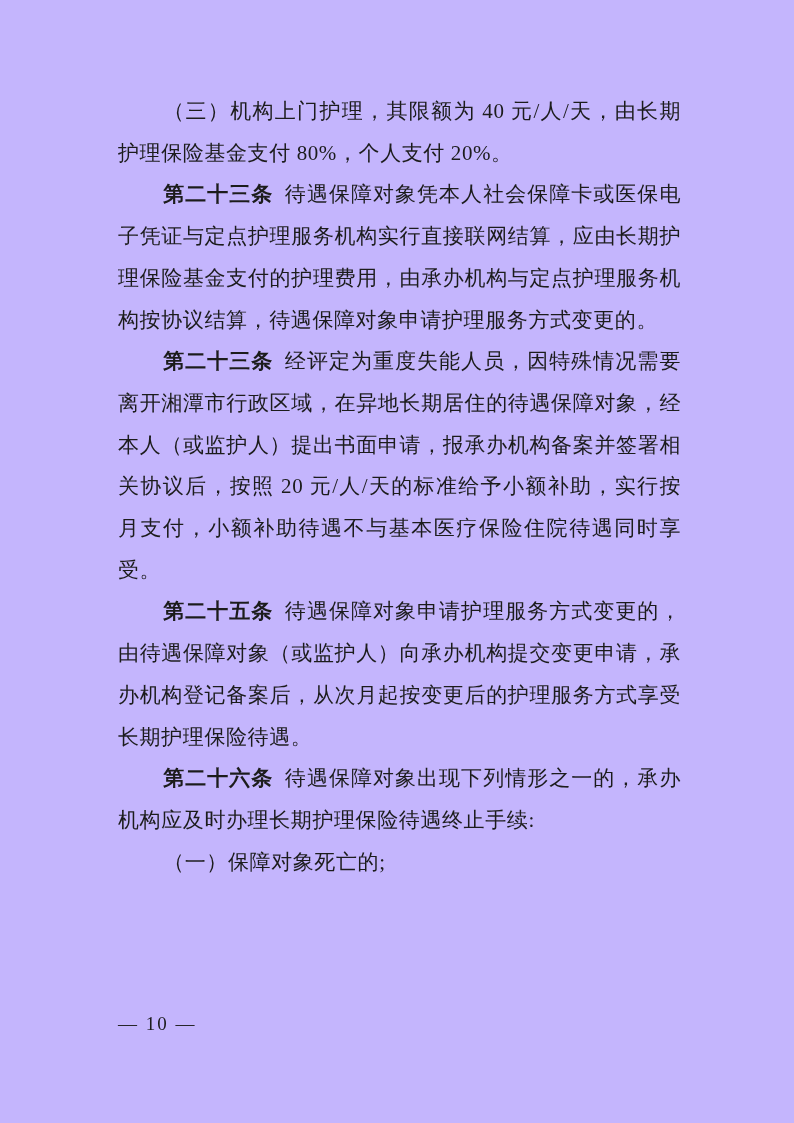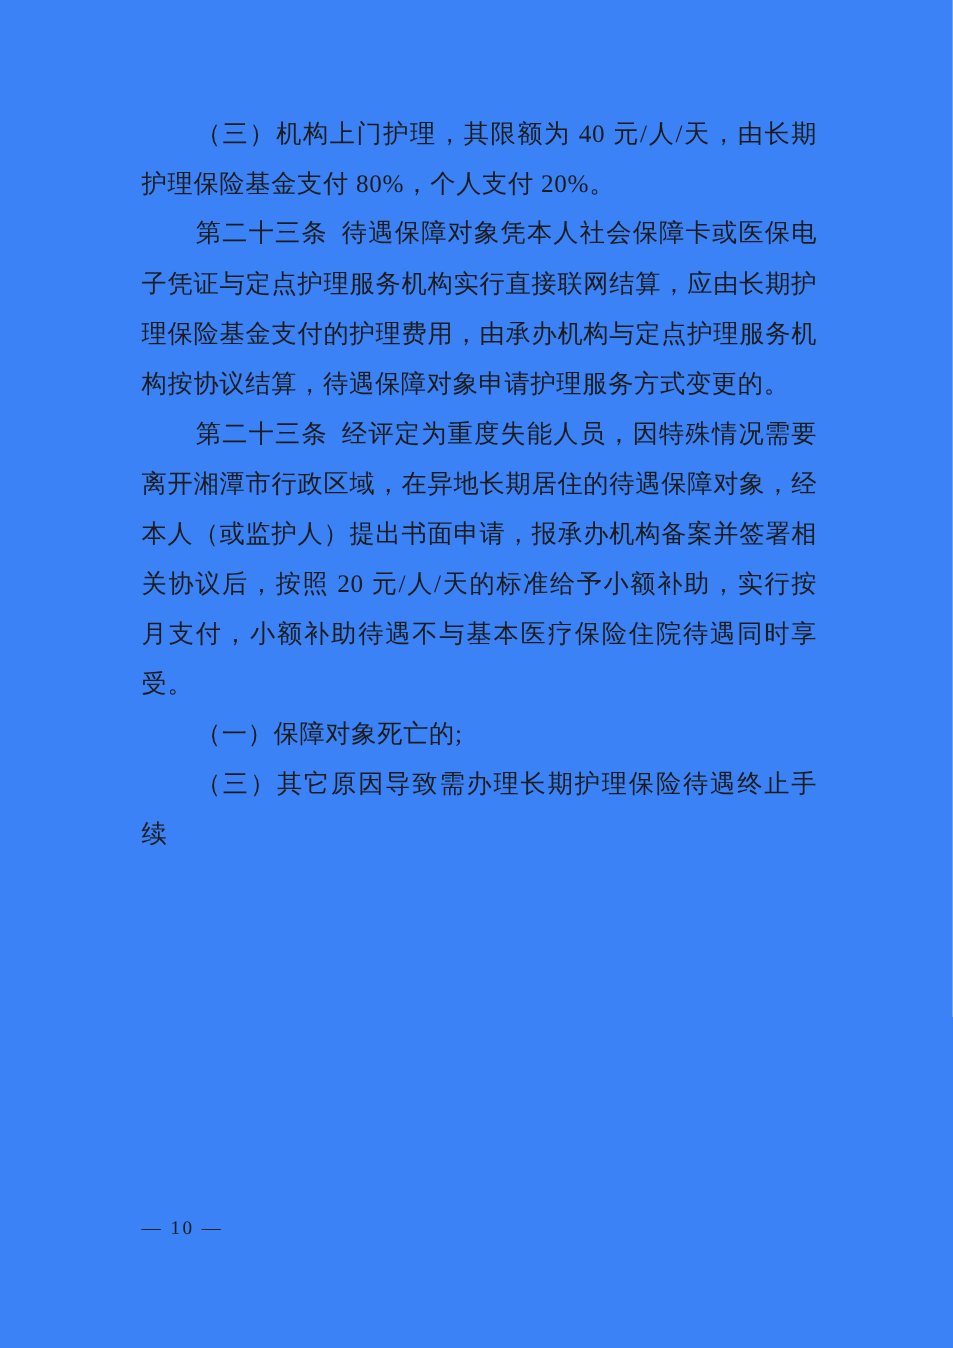--- a/index.html
+++ b/index.html
@@ -11,7 +11,7 @@
     position: relative;
     width: 794px;
     height: 1123px;
-    background: #3b82f6;
+    background: #c4b5fd;
     font-family: "Liberation Serif", "DejaVu Serif", serif;
     color: #1c1c1c;
     overflow: hidden;

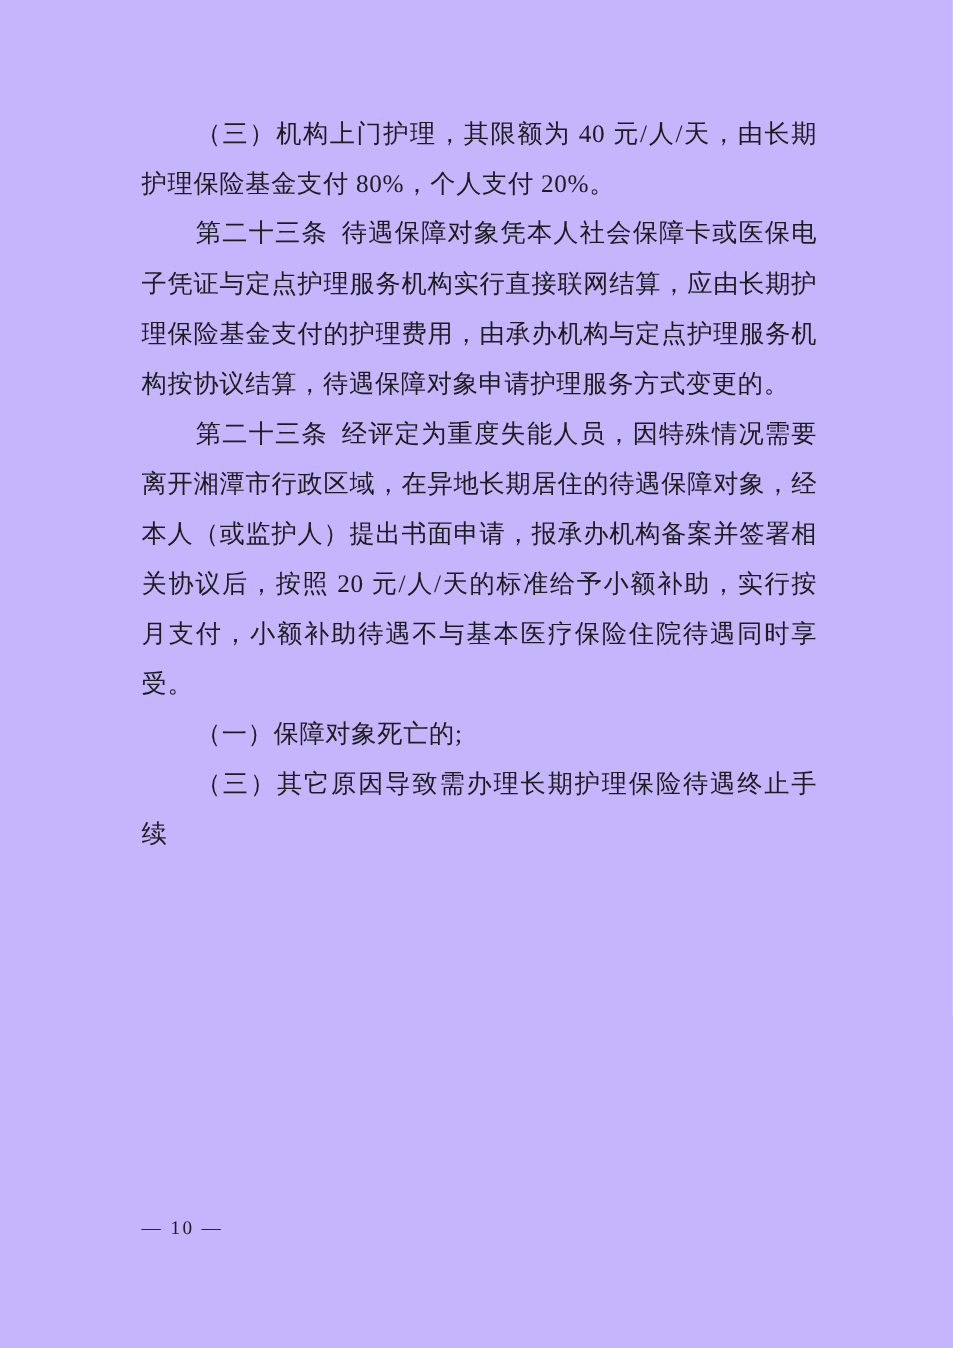--- a/index.html
+++ b/index.html
@@ -34,7 +34,7 @@
     word-break: break-all;
   }
   .article-no {
-    font-weight: 400;
+    font-weight: 700;
     margin-right: 0.55em;
   }
   .footer {

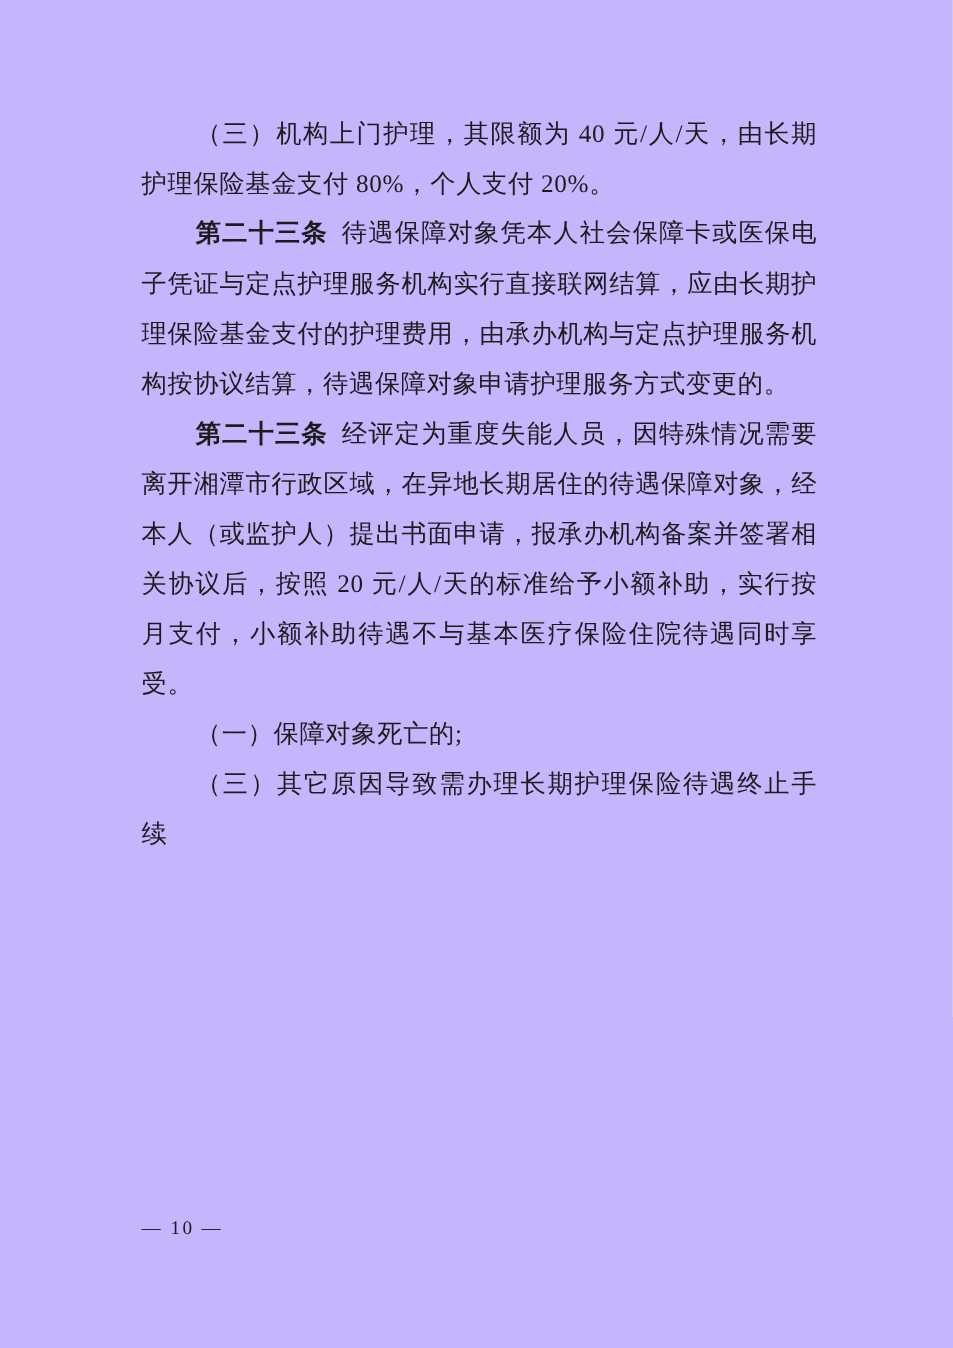--- a/index.html
+++ b/index.html
@@ -66,6 +66,9 @@
       <b class="article-no">第二十三条</b><span>经评定为重度失能人员，因特殊情况需要离开湘潭市行政区域，在异地长期居住的待遇保障对象，经本人（或监护人）提出书面申请，报承办机构备案并签署相关协议后，按照 20 元/人/天的标准给予小额补助，实行按月支付，小额补助待遇不与基本医疗保险住院待遇同时享受。</span>
     </p>
 
+    <p class="para">
+      <b class="article-no">第二十五条</b><span>待遇保障对象申请护理服务方式变更的，由待遇保障对象（或监护人）向承办机构提交变更申请，承办机构登记备案后，从次月起按变更后的护理服务方式享受长期护理保险待遇。</span>
+    </p>
 
 
     <p class="para">

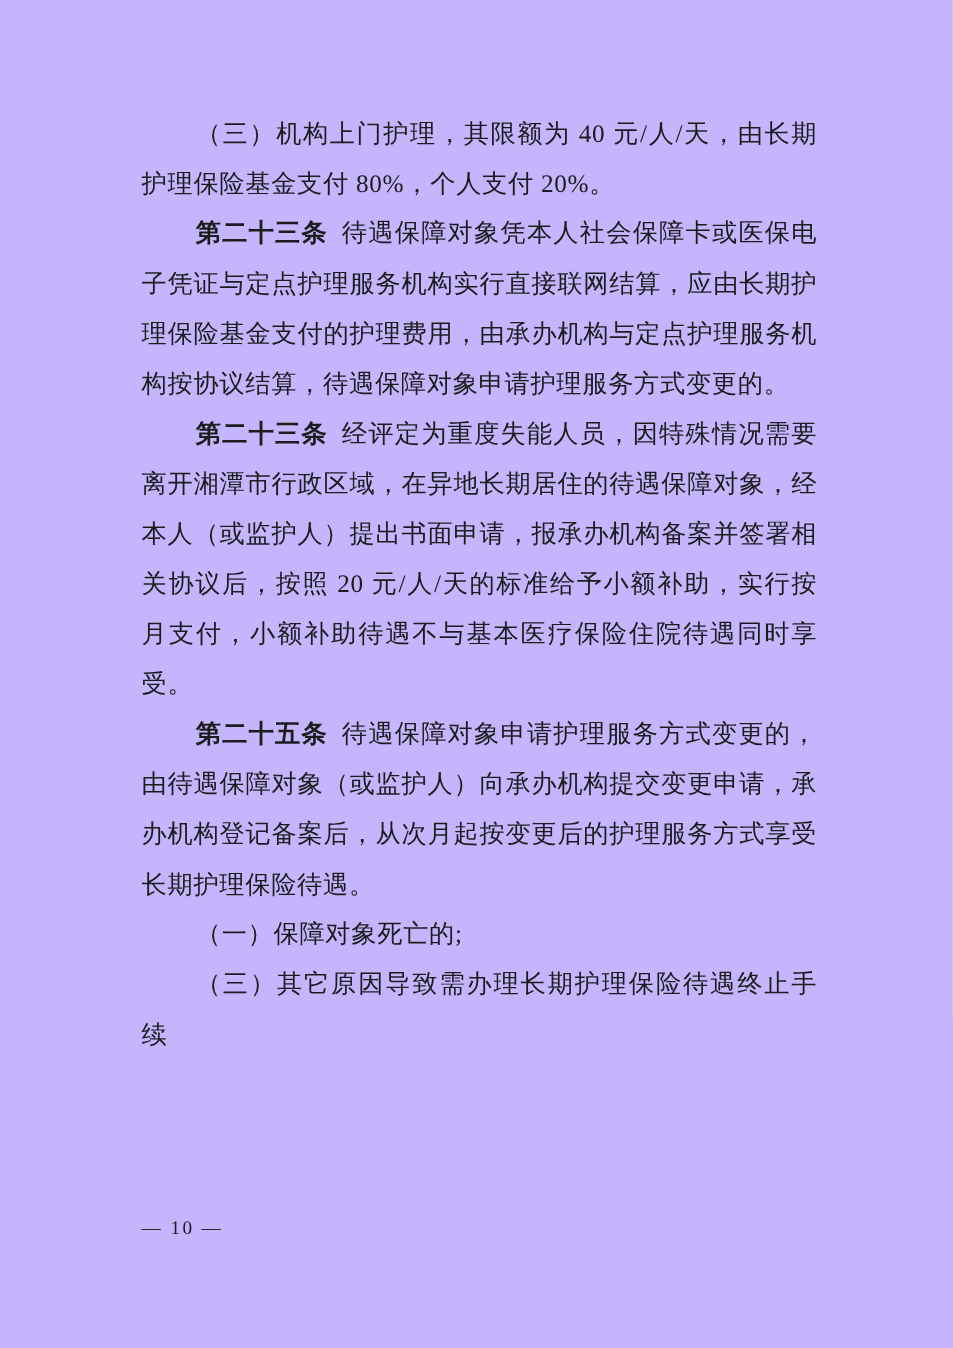--- a/index.html
+++ b/index.html
@@ -70,6 +70,9 @@
       <b class="article-no">第二十五条</b><span>待遇保障对象申请护理服务方式变更的，由待遇保障对象（或监护人）向承办机构提交变更申请，承办机构登记备案后，从次月起按变更后的护理服务方式享受长期护理保险待遇。</span>
     </p>
 
+    <p class="para">
+      <b class="article-no">第二十六条</b><span>待遇保障对象出现下列情形之一的，承办机构应及时办理长期护理保险待遇终止手续:</span>
+    </p>
 
     <p class="para">
       <span>（一）保障对象死亡的;</span>

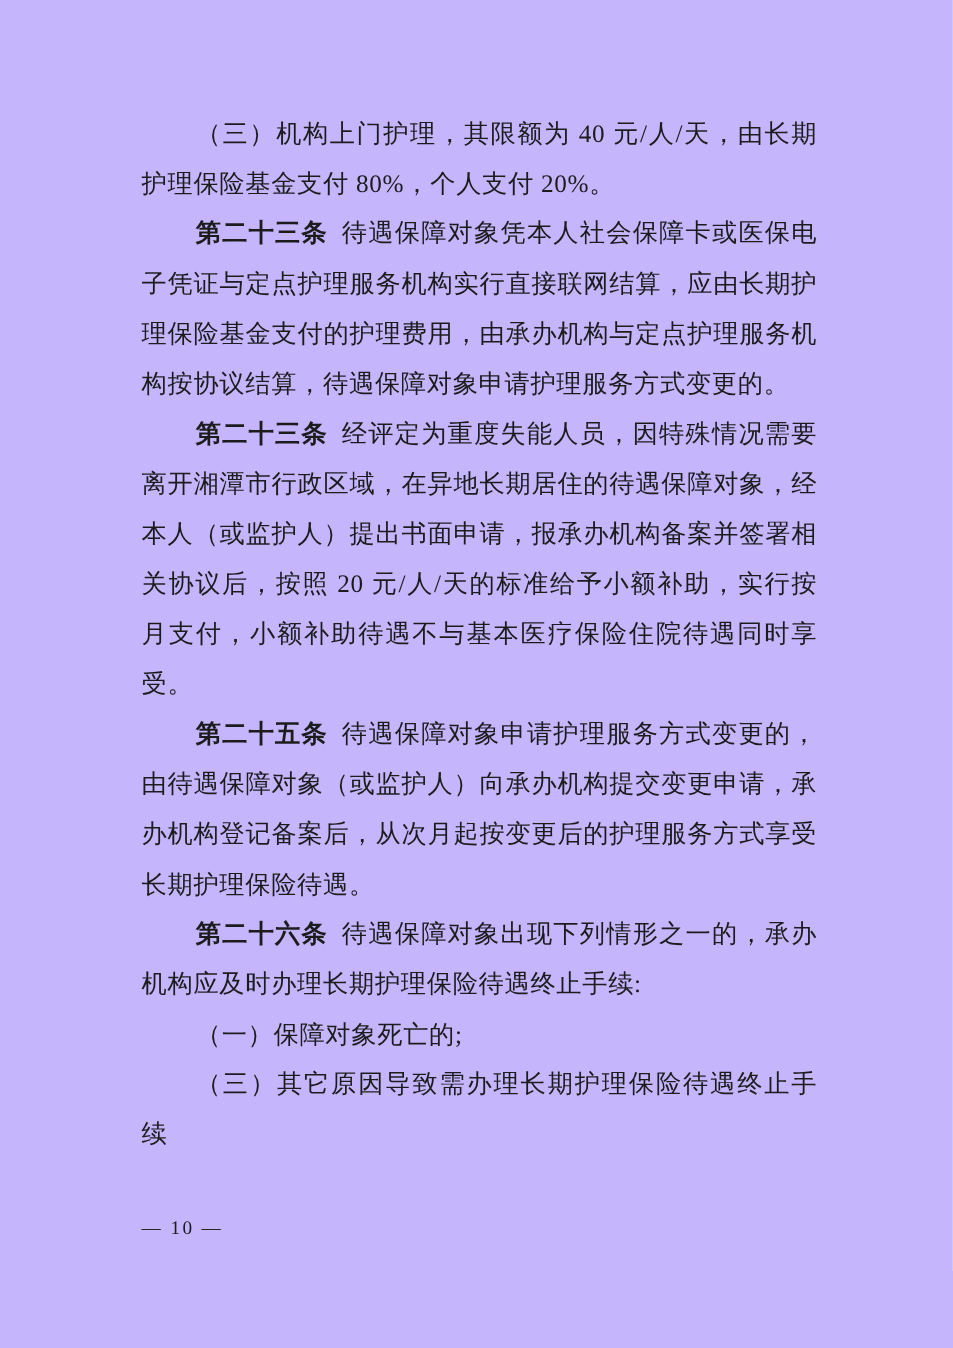--- a/index.html
+++ b/index.html
@@ -79,9 +79,6 @@
     </p>
 
 
-    <p class="para">
-      <span>（三）其它原因导致需办理长期护理保险待遇终止手续</span>
-    </p>
 
   </main>
 

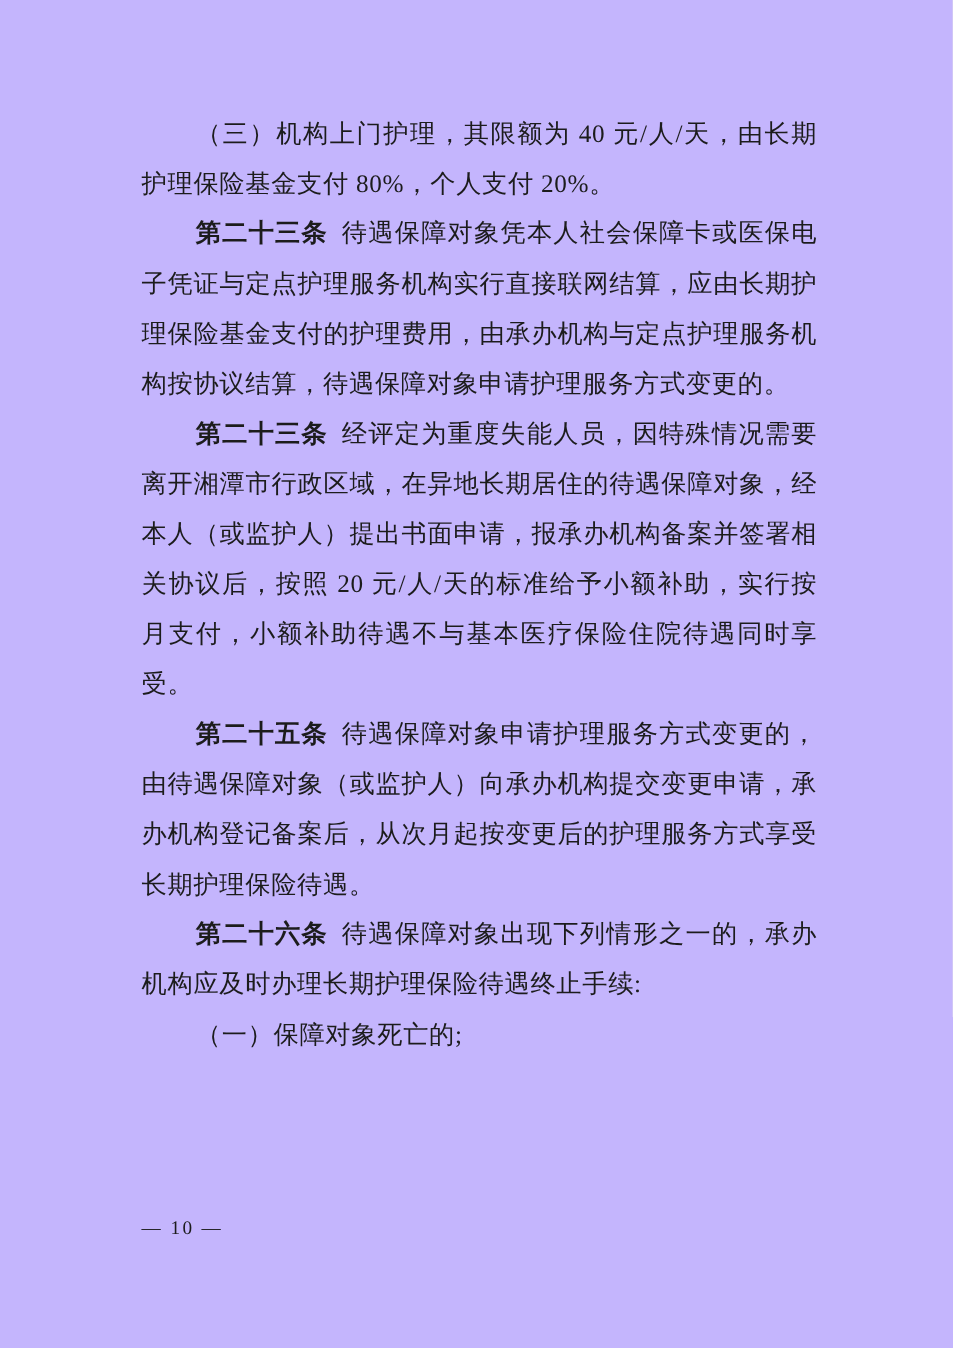--- a/index.html
+++ b/index.html
@@ -41,7 +41,7 @@
     position: absolute;
     left: 118px;
     top: 1008px;
-    font-size: 16px;
+    font-size: 19px;
     line-height: 32px;
     letter-spacing: 2px;
     color: #1c1c1c;

